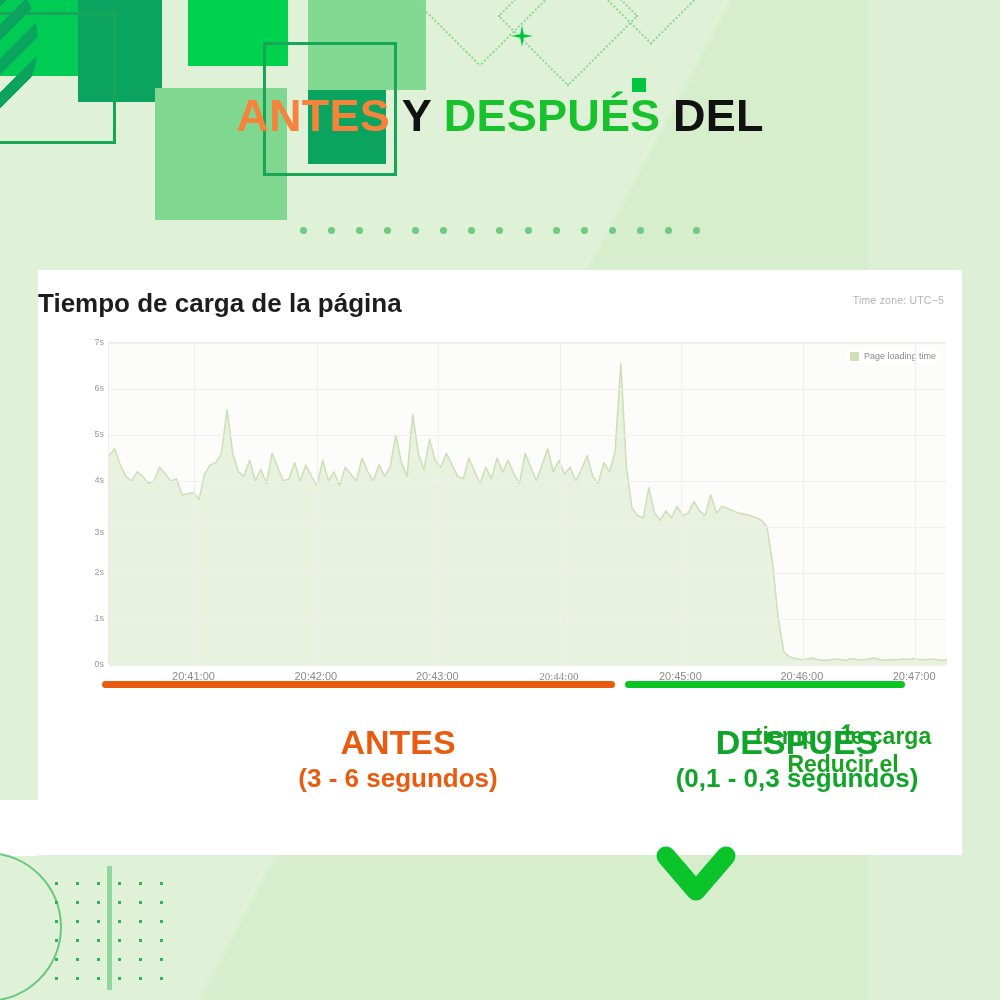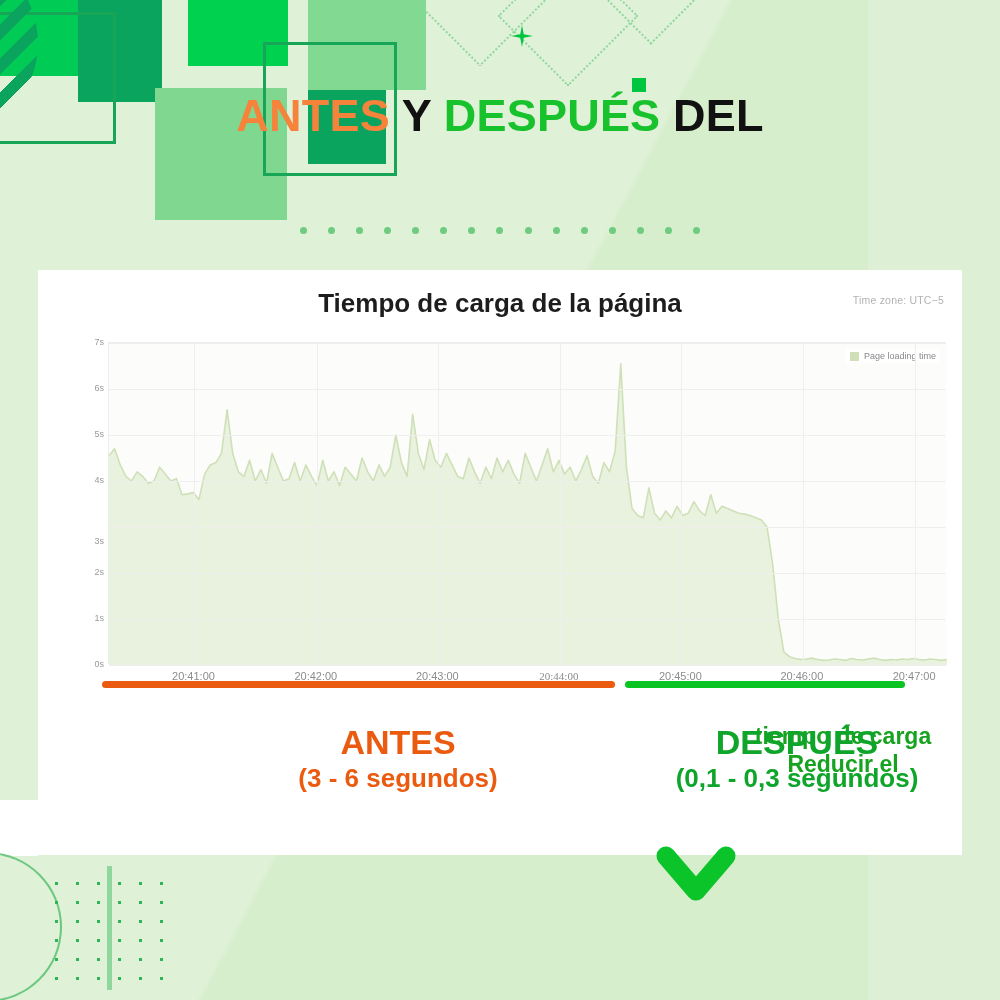--- a/index.html
+++ b/index.html
@@ -82,7 +82,7 @@
     background:#ffffff;
   }
   .chart-title{
-    position:absolute; left:0; top:18px; width:924px; text-align:center;
+    position:absolute; left:0; top:18px; width:924px; 
     font-size:26px; font-weight:800; color:#1d1d1d;
   }
   .tz{

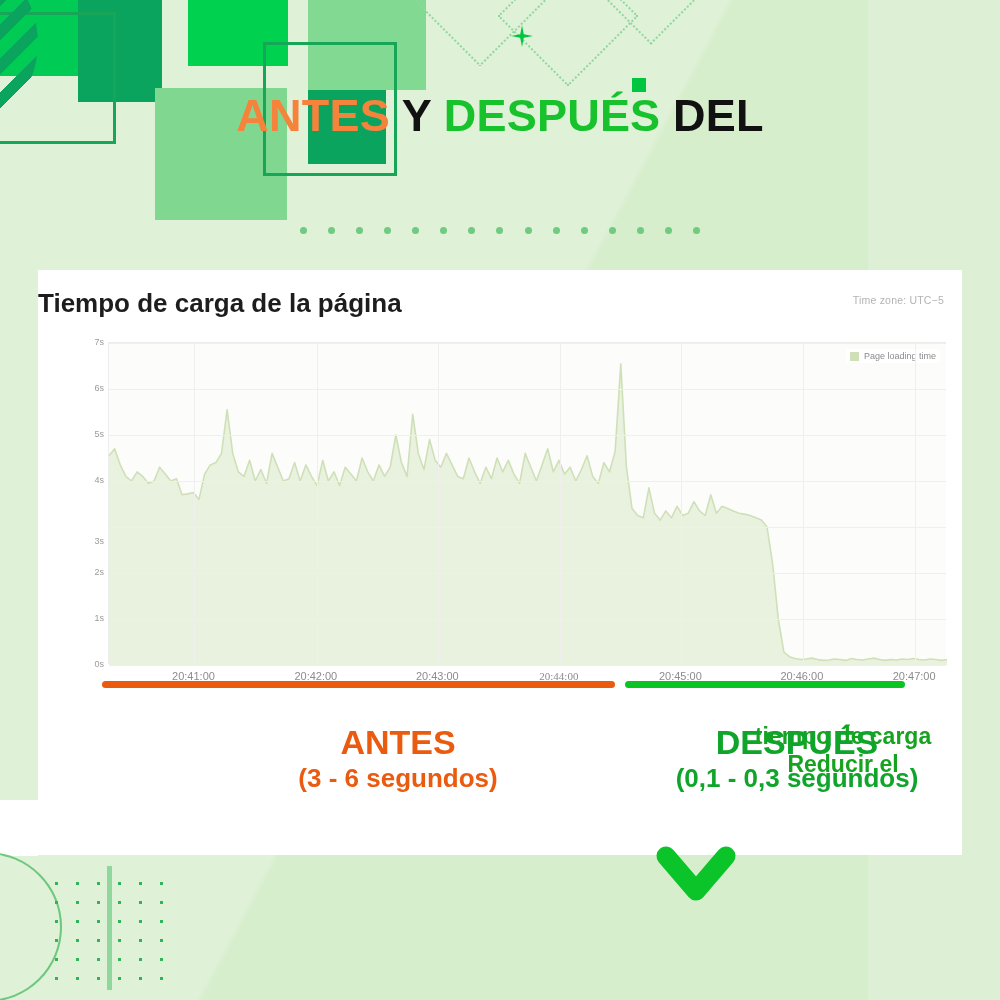--- a/index.html
+++ b/index.html
@@ -200,7 +200,7 @@
         <span style="top: 328px;">0s</span>
         <span style="top: 282px;">1s</span>
         <span style="top: 236px;">2s</span>
-        <span style="top: 205px; margin-left: 20px;">3s</span>
+        <span style="top: 196px; margin-left: 20px;">3s</span>
         <span style="top: 144px;">4s</span>
         <span style="top: 98px;">5s</span>
         <span style="top: 52px;">6s</span>

